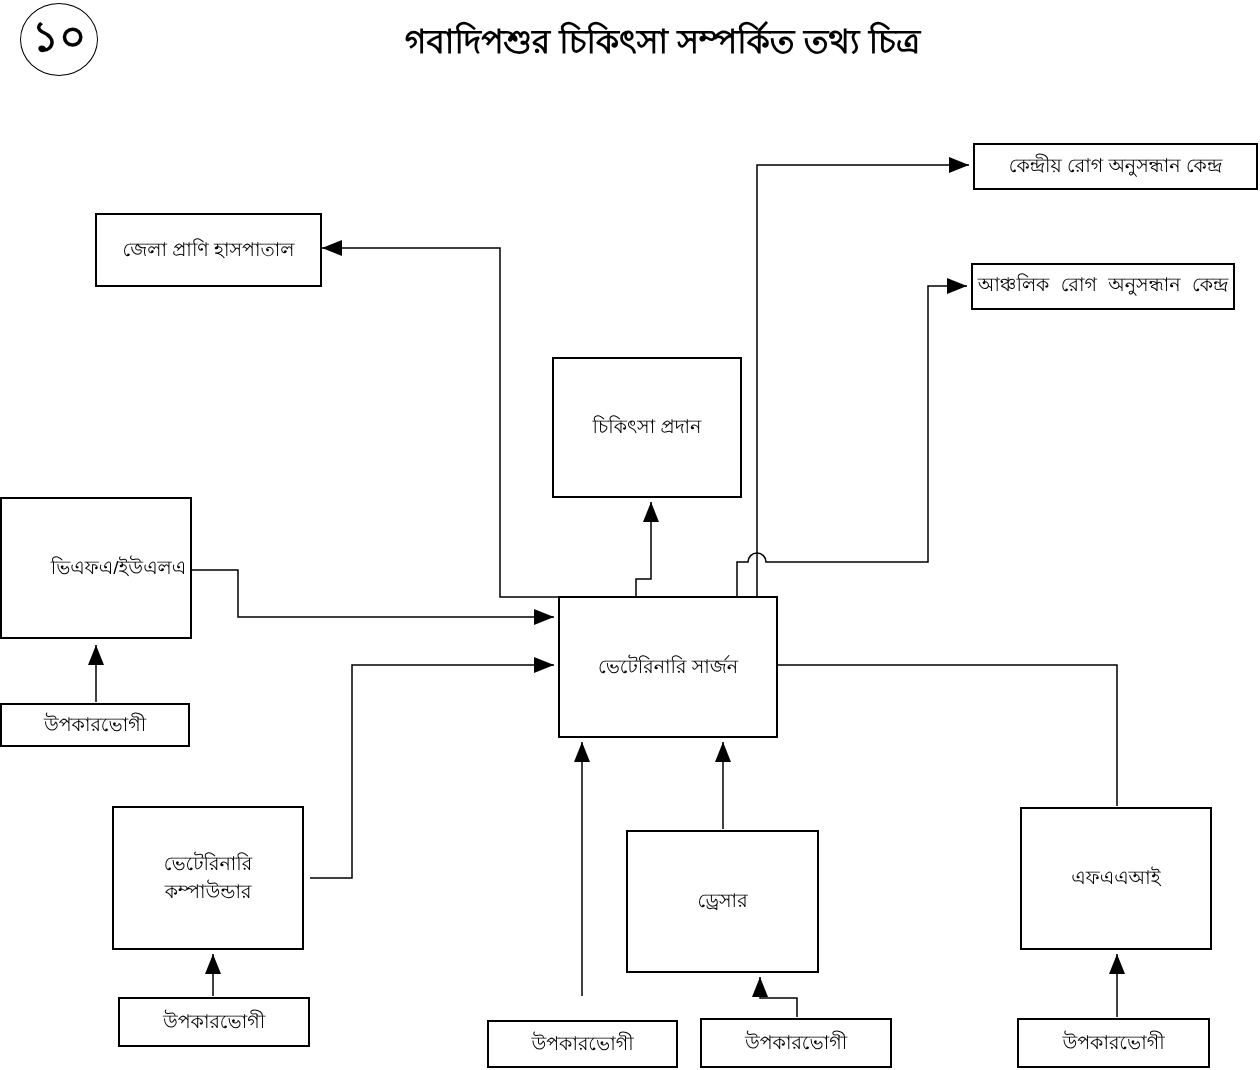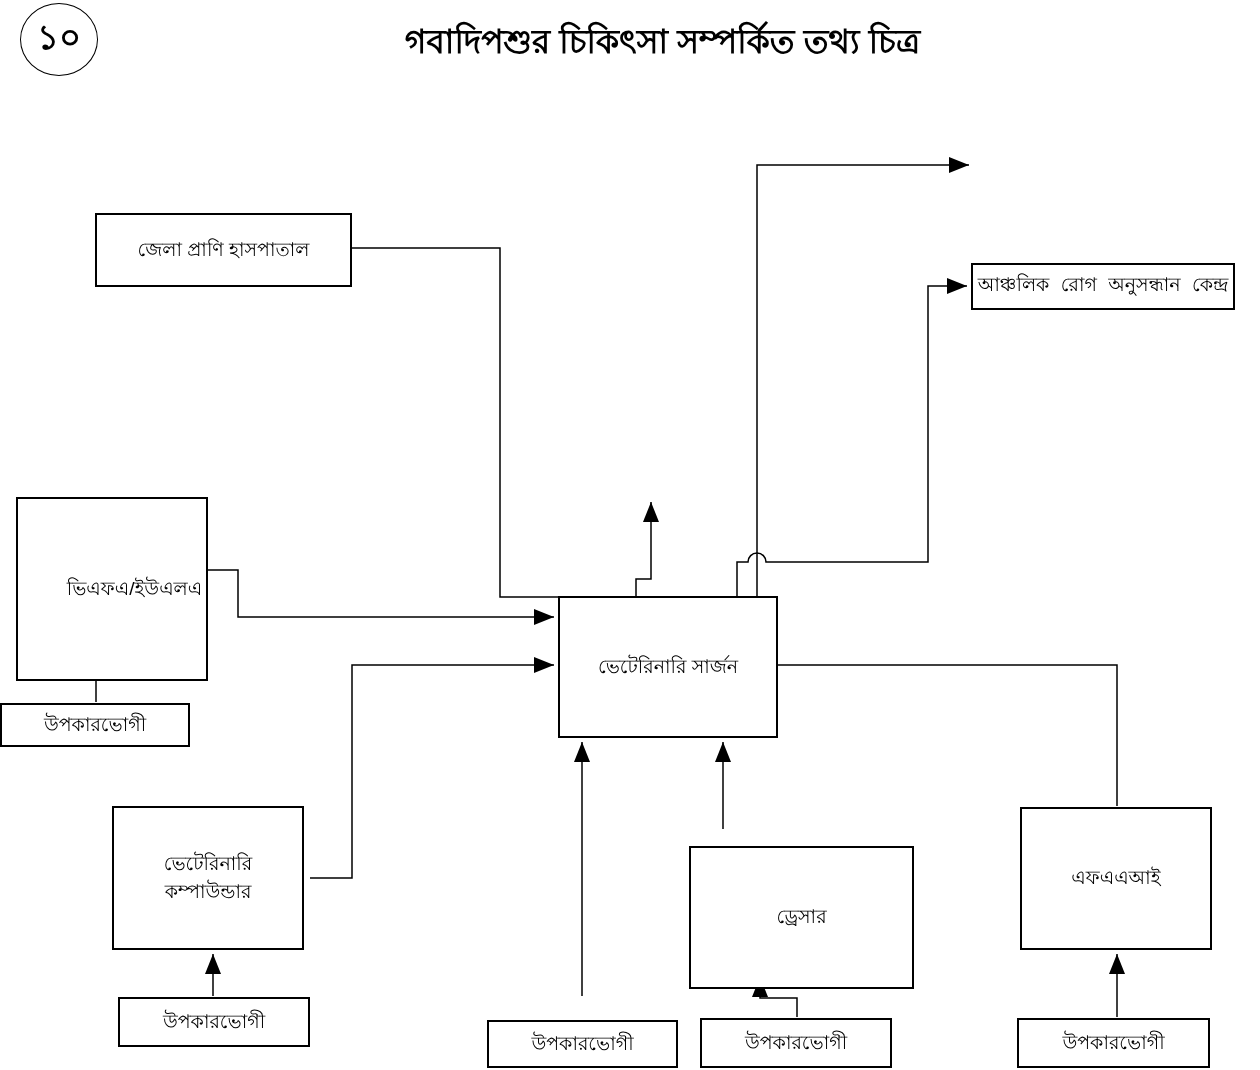--- a/index.html
+++ b/index.html
@@ -48,7 +48,7 @@
     display: flex;
     align-items: center;
     justify-content: center;
-    font-size: 34px;
+    font-size: 42px;
     font-weight: bold;
     background: #ffffff;
     z-index: 2;

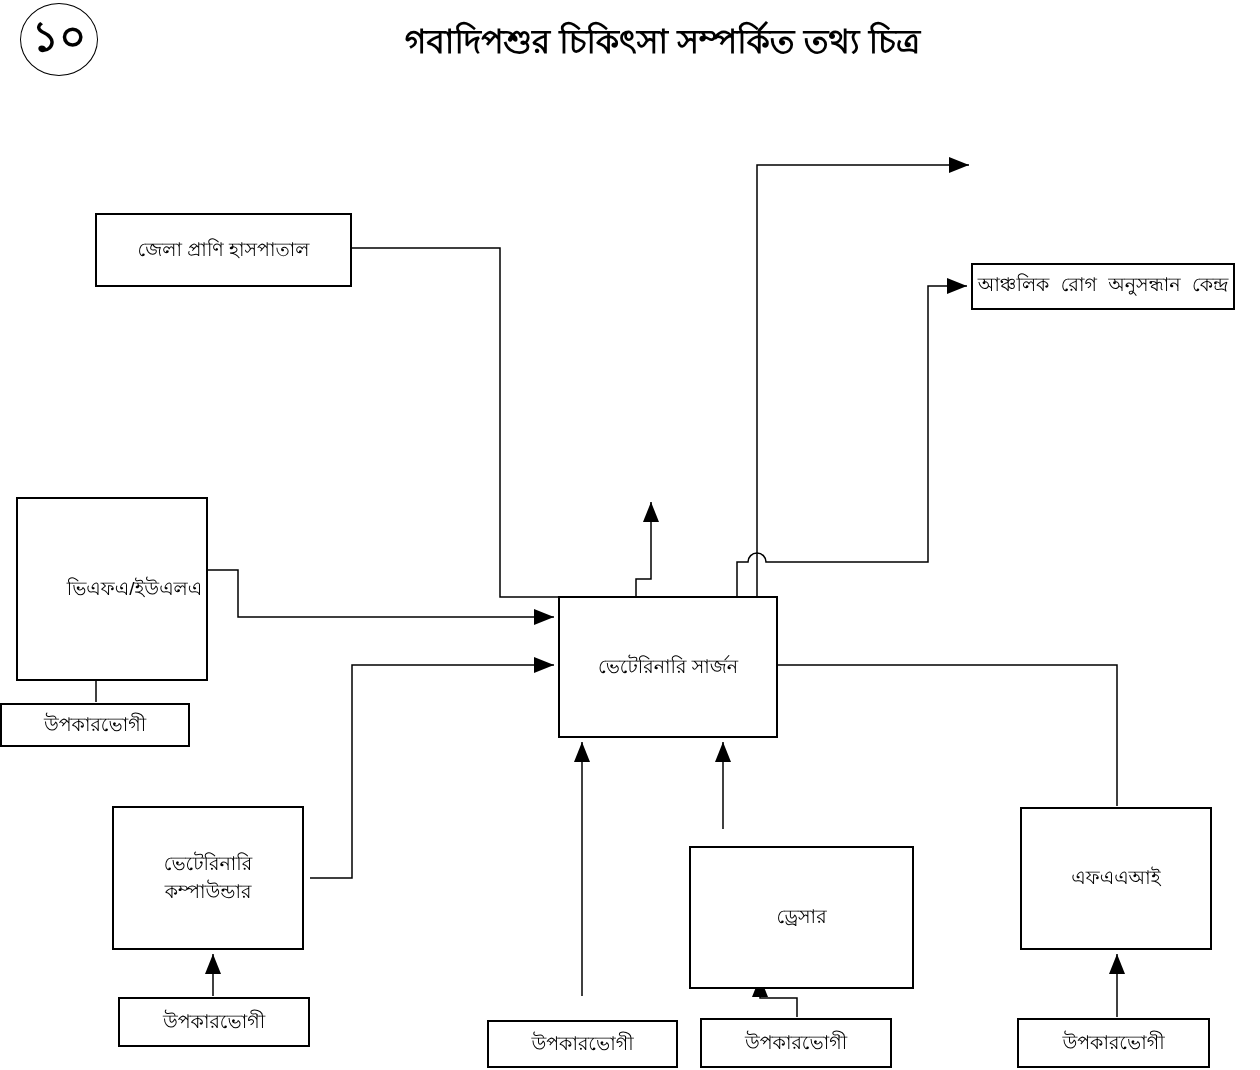--- a/index.html
+++ b/index.html
@@ -96,6 +96,9 @@
   </div>
   <div class="title">গবাদিপশুর চিকিৎসা সম্পর্কিত তথ্য চিত্র</div>
 
+  <div class="box" style="left:973px; top:143px; width:285px; height:47px;">
+    <span>কেন্দ্রীয় রোগ অনুসন্ধান কেন্দ্র</span>
+  </div>
 
   <div class="box" style="left:971px; top:263px; width:264px; height:47px;font-family:Liberation Mono, monospace;">
     <span>আঞ্চলিক রোগ অনুসন্ধান কেন্দ্র</span>

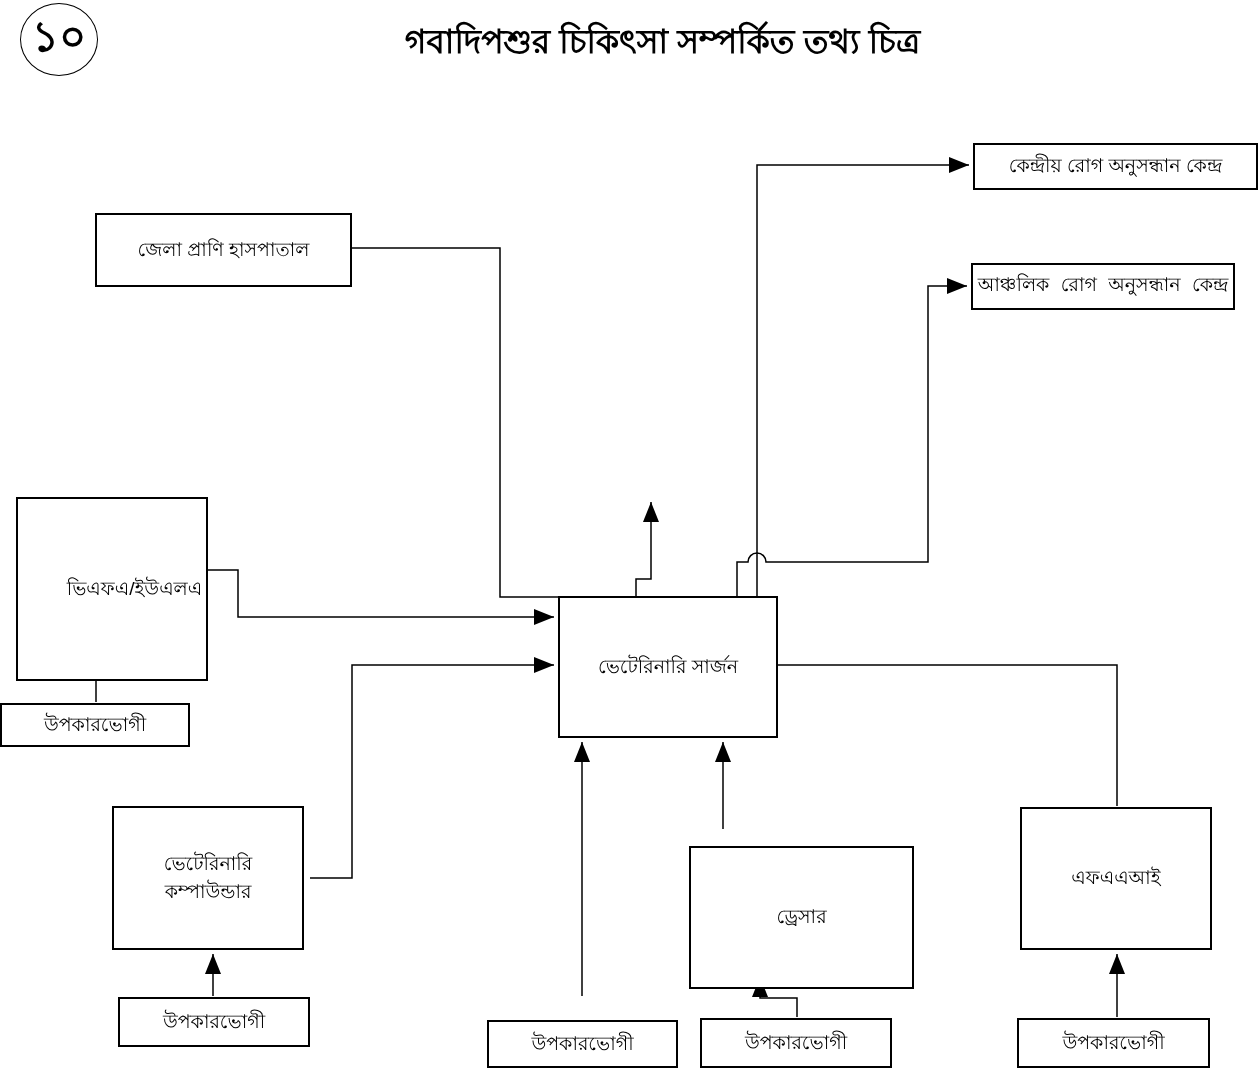--- a/index.html
+++ b/index.html
@@ -104,7 +104,7 @@
     <span>আঞ্চলিক রোগ অনুসন্ধান কেন্দ্র</span>
   </div>
 
-  <div class="box" style="left:95px; top:213px; width:257px; height:74px;text-align:center;">
+  <div class="box" style="left:95px; top:213px; width:227px; height:74px;text-align:center;">
     <span>জেলা প্রাণি হাসপাতাল</span>
   </div>
 

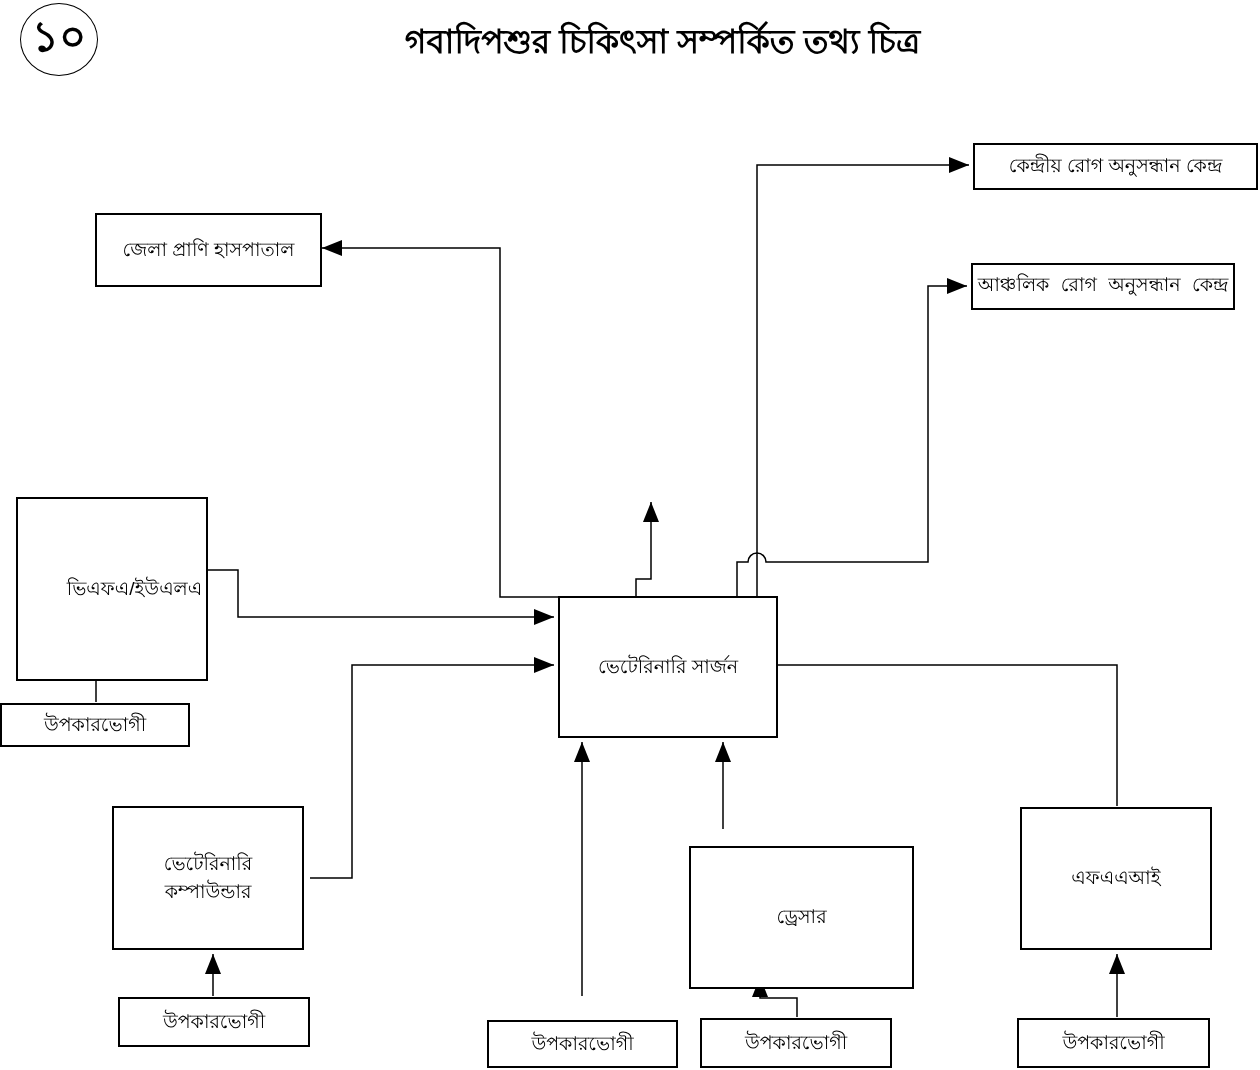--- a/index.html
+++ b/index.html
@@ -108,6 +108,9 @@
     <span>জেলা প্রাণি হাসপাতাল</span>
   </div>
 
+  <div class="box" style="left:552px; top:357px; width:190px; height:141px;">
+    <span>চিকিৎসা প্রদান</span>
+  </div>
 
   <div class="box" style="left:16px; top:497px; width:192px; height:184px;padding-left:45px;">
     <span>ভিএফএ/ইউএলএ</span>

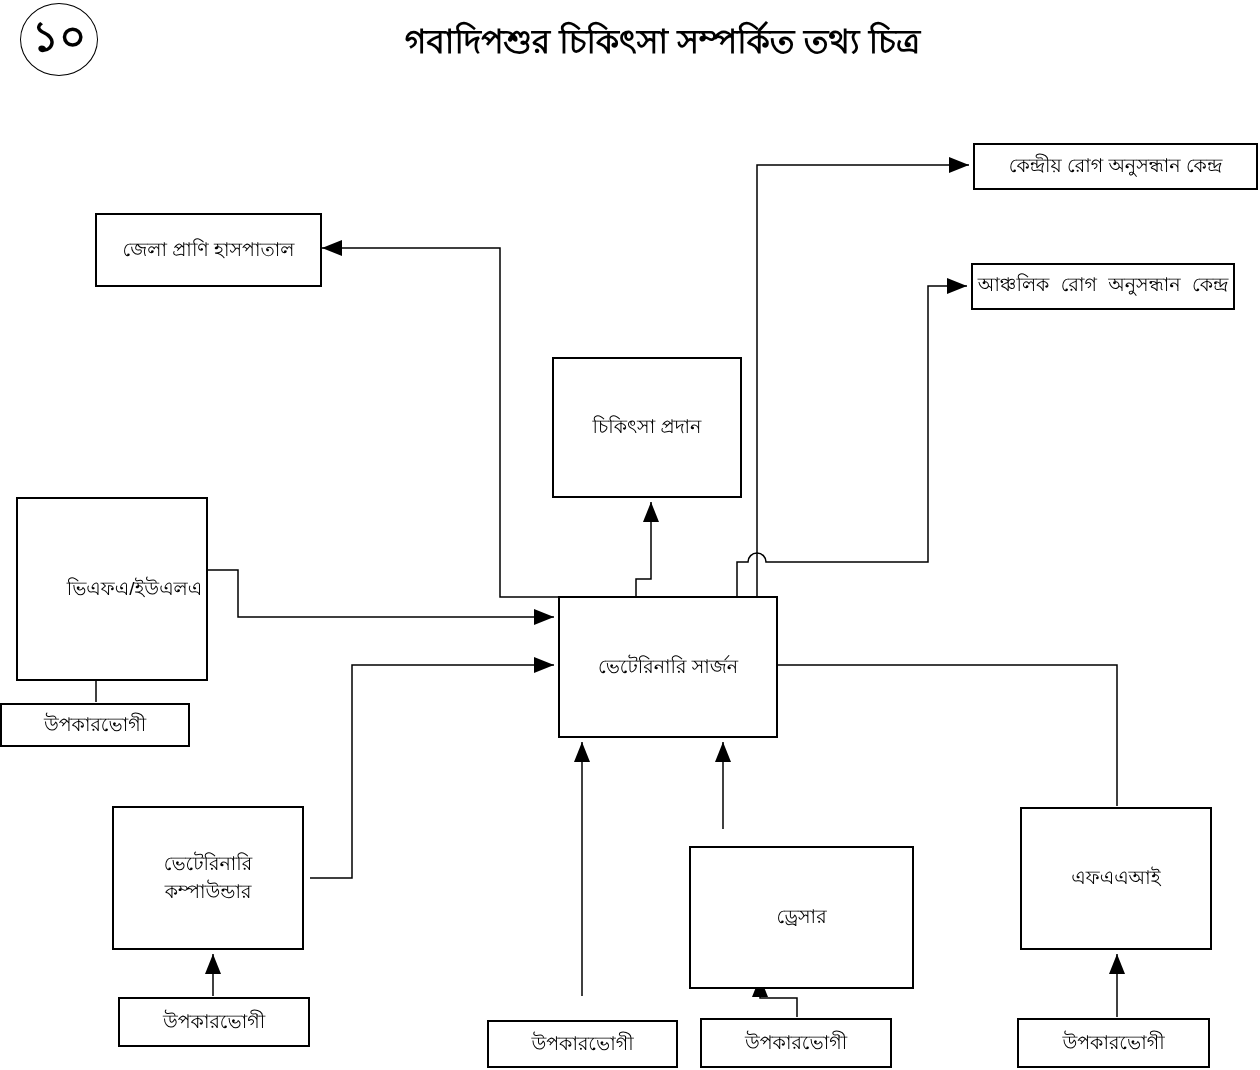--- a/index.html
+++ b/index.html
@@ -112,7 +112,7 @@
     <span>চিকিৎসা প্রদান</span>
   </div>
 
-  <div class="box" style="left:16px; top:497px; width:192px; height:184px;padding-left:45px;">
+  <div class="box" style="left:0px; top:497px; width:192px; height:142px;padding-left:45px;">
     <span>ভিএফএ/ইউএলএ</span>
   </div>
 

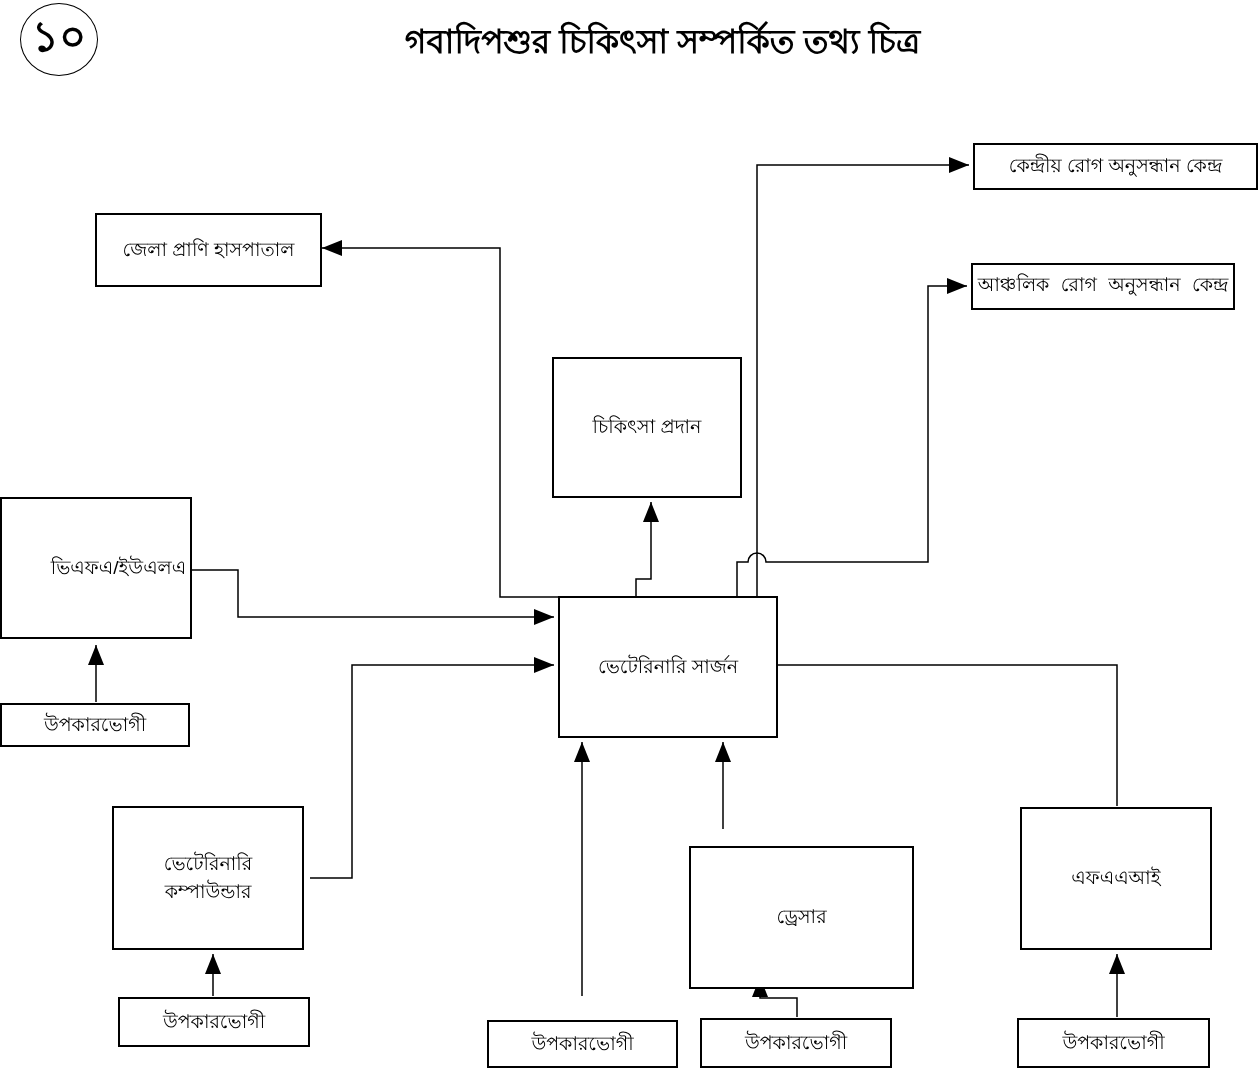--- a/index.html
+++ b/index.html
@@ -133,7 +133,7 @@
     <span>উপকারভোগী</span>
   </div>
 
-  <div class="box" style="left:689px; top:830px; width:225px; height:143px;margin-top:16px;">
+  <div class="box" style="left:626px; top:830px; width:193px; height:143px;">
     <span>ড্রেসার</span>
   </div>
 

